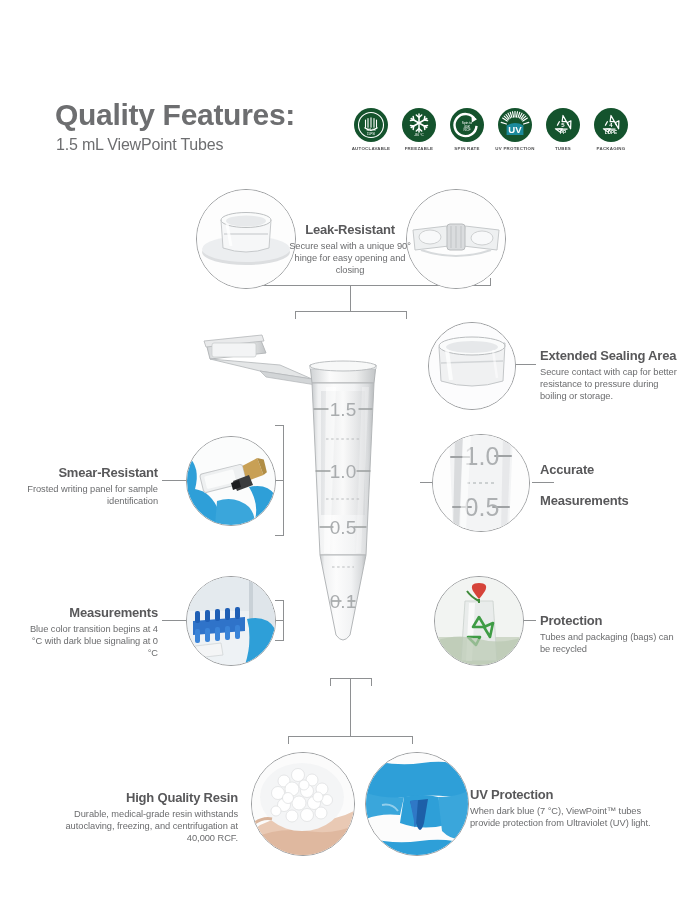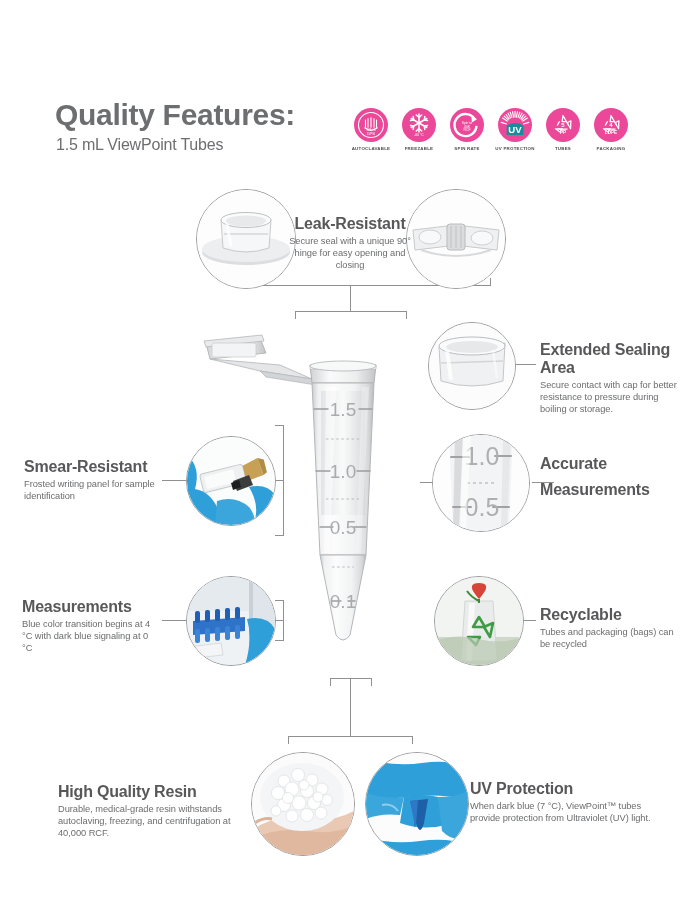--- a/index.html
+++ b/index.html
@@ -26,7 +26,7 @@
   .badge{width:38px;display:flex;flex-direction:column;align-items:center;}
   .badge-disc{
     width:34px;height:34px;border-radius:50%;
-    background:#ec4899;color:#fff;
+    background:#14532d;color:#fff;
     display:flex;align-items:center;justify-content:center;
     position:relative;overflow:hidden;
   }

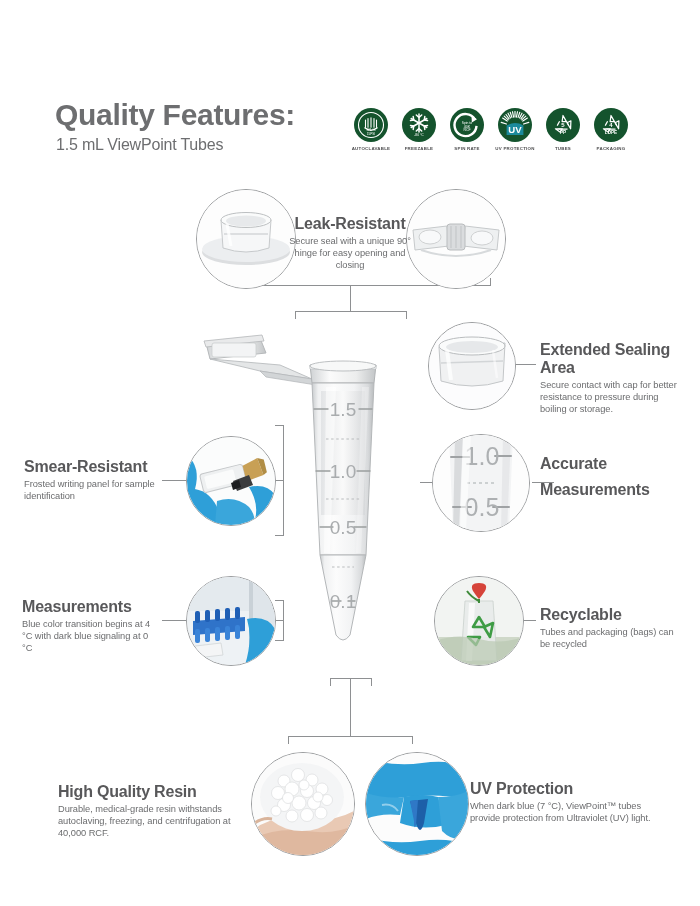--- a/index.html
+++ b/index.html
@@ -51,7 +51,7 @@
   
   .callout{position:absolute;}
   .callout h3{
-    margin:8px 0 2px 0;font-size:16px;font-weight:bold;color:#58585a;
+    margin:16px 0 2px 0;font-size:13px;font-weight:bold;color:#58585a;
     line-height:1.12;letter-spacing:-0.2px;
   }
   .callout p{

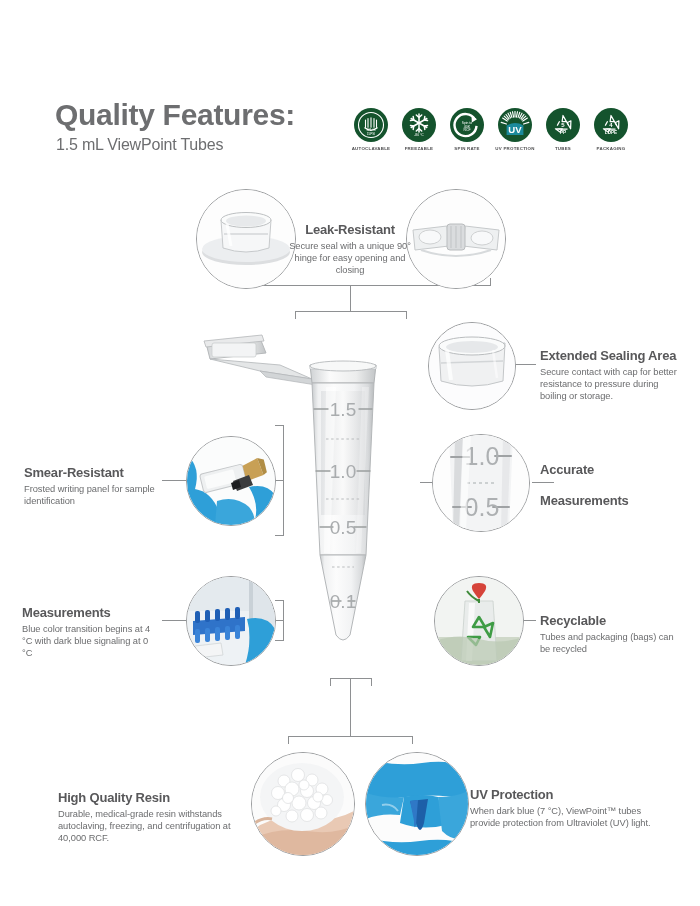--- a/index.html
+++ b/index.html
@@ -58,7 +58,7 @@
     margin:0;font-size:9.3px;line-height:1.32;color:#6b6c6e;letter-spacing:-0.05px;
   }
   .ta-c{text-align:center;}
-  .ta-r{text-align:left;}
+  .ta-r{text-align:right;}
   .ta-l{text-align:left;}
 
   

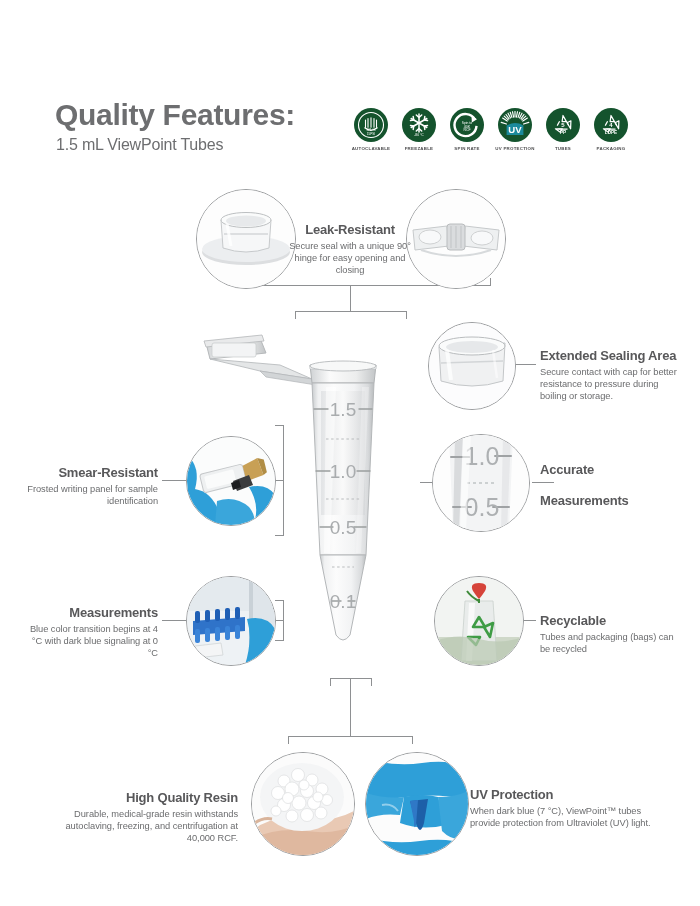--- a/index.html
+++ b/index.html
@@ -477,7 +477,7 @@
   </div>
 
   <div class="callout ta-l" style="left:540px;top:598px;width:146px;">
-    <h3>Recyclable</h3>
+    <h3>Protection</h3>
     <p>Tubes and packaging (bags) can be recycled</p>
   </div>
 

